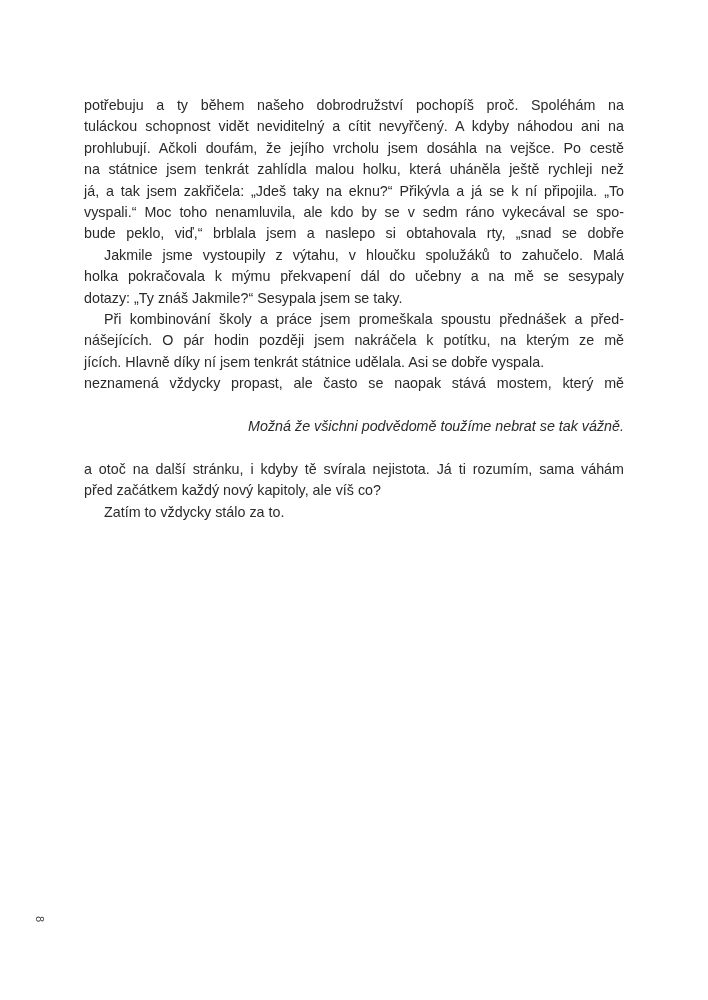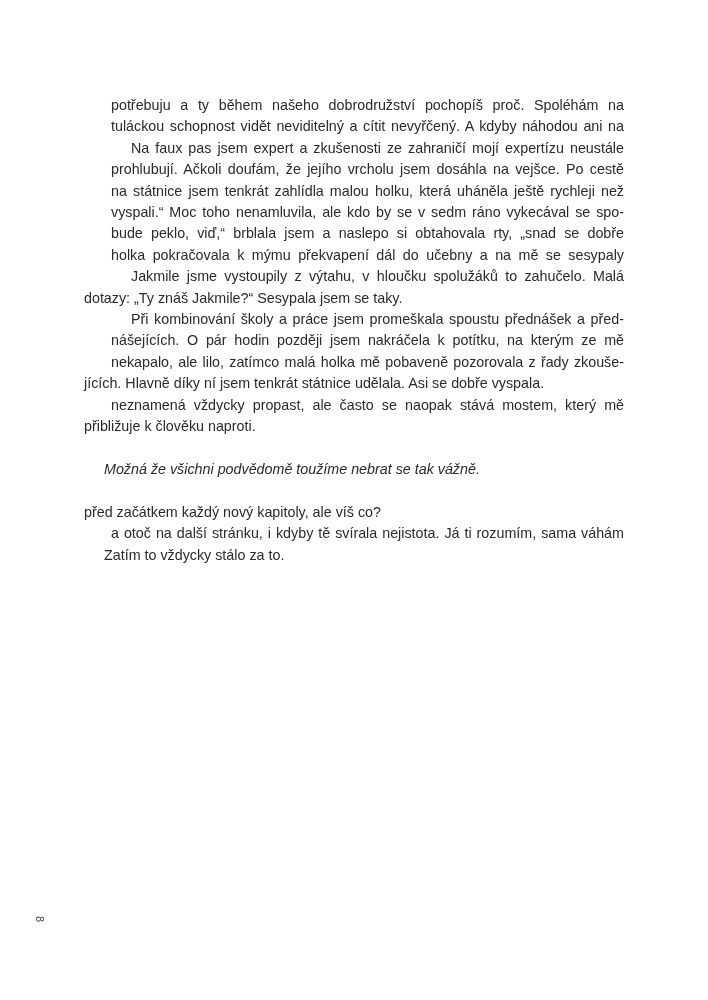--- a/index.html
+++ b/index.html
@@ -11,7 +11,7 @@
     line-height: 21.42px;
   }
   .line { display: block; height: 21.42px; white-space: nowrap; overflow: visible; }
-  .line.just { text-align: justify; text-align-last: justify; white-space: normal; margin-left: 27px; }
+  .line.just { text-align: justify; text-align-last: justify; white-space: normal; }
   .line.indent { padding-left: 20px; }
   .line.italic { font-style: italic; }
   .blank { display: block; height: 21.42px; }

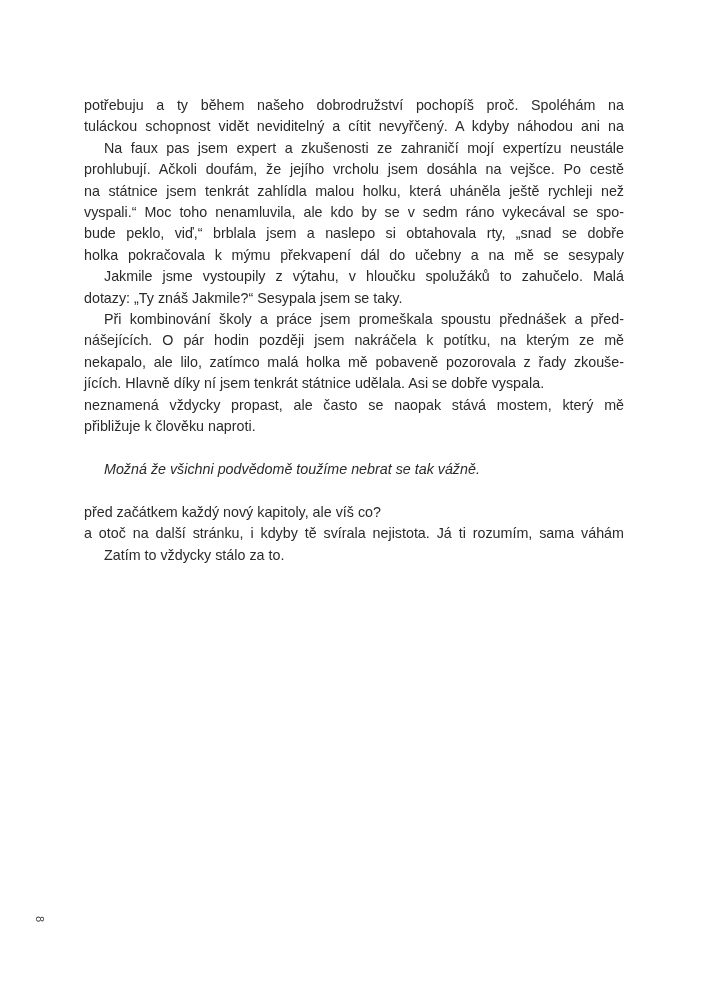--- a/index.html
+++ b/index.html
@@ -28,7 +28,6 @@
   <div class="text-block" id="text-block">
       <span class="line just">potřebuju a ty během našeho dobrodružství pochopíš proč. Spoléhám na</span>
       <span class="line just">tuláckou schopnost vidět neviditelný a cítit nevyřčený. A kdyby náhodou ani na</span>
-      <span class="line just indent">Na faux pas jsem expert a zkušenosti ze zahraničí mojí expertízu neustále</span>
       <span class="line just">prohlubují. Ačkoli doufám, že jejího vrcholu jsem dosáhla na vejšce. Po cestě</span>
       <span class="line just">na státnice jsem tenkrát zahlídla malou holku, která uháněla ještě rychleji než</span>
       <span class="line just">vyspali.“ Moc toho nenamluvila, ale kdo by se v sedm ráno vykecával se spo-</span>

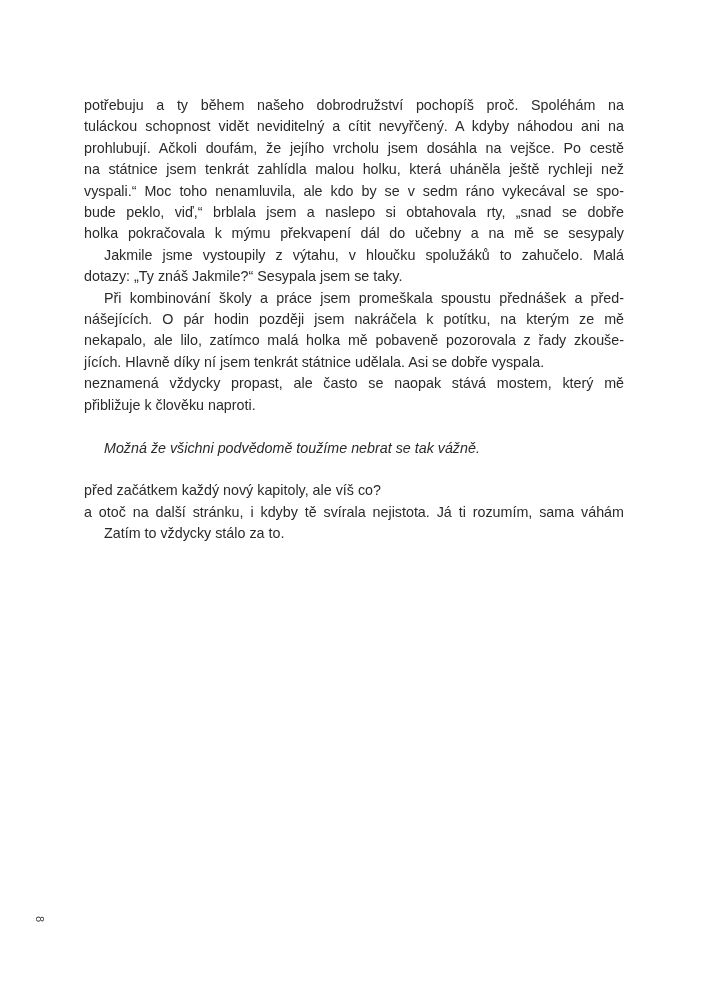--- a/index.html
+++ b/index.html
@@ -30,6 +30,7 @@
       <span class="line just">tuláckou schopnost vidět neviditelný a cítit nevyřčený. A kdyby náhodou ani na</span>
       <span class="line just">prohlubují. Ačkoli doufám, že jejího vrcholu jsem dosáhla na vejšce. Po cestě</span>
       <span class="line just">na státnice jsem tenkrát zahlídla malou holku, která uháněla ještě rychleji než</span>
+      <span class="line just">já, a tak jsem zakřičela: „Jdeš taky na eknu?“ Přikývla a já se k ní připojila. „To</span>
       <span class="line just">vyspali.“ Moc toho nenamluvila, ale kdo by se v sedm ráno vykecával se spo-</span>
       <span class="line just">bude peklo, viď,“ brblala jsem a naslepo si obtahovala rty, „snad se dobře</span>
       <span class="line just">holka pokračovala k mýmu překvapení dál do učebny a na mě se sesypaly</span>

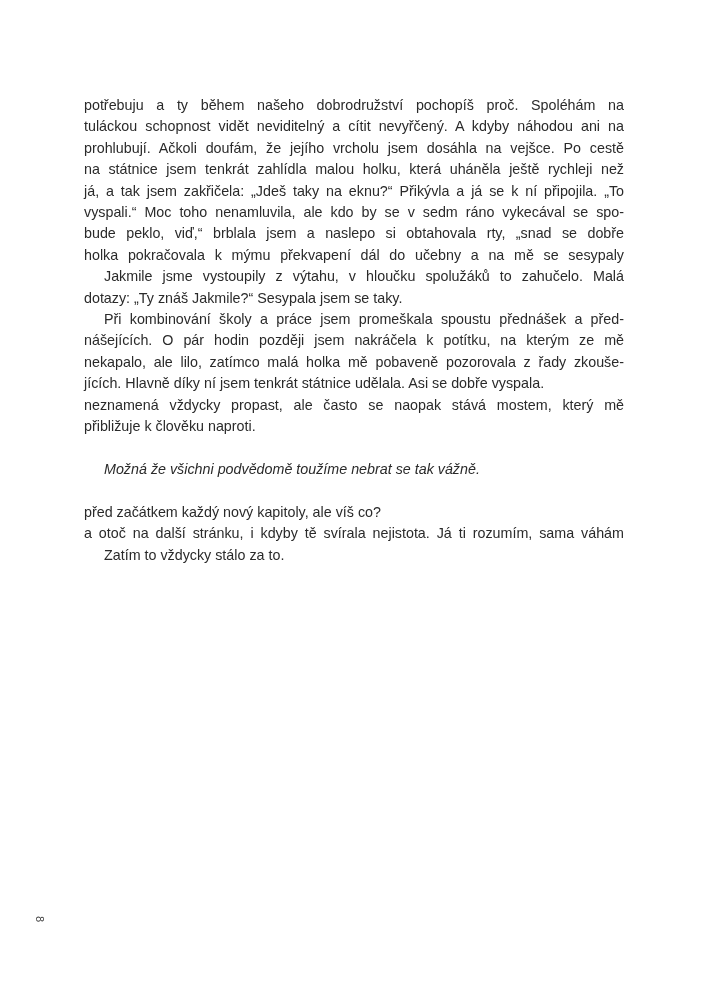--- a/index.html
+++ b/index.html
@@ -33,8 +33,8 @@
       <span class="line just">já, a tak jsem zakřičela: „Jdeš taky na eknu?“ Přikývla a já se k ní připojila. „To</span>
       <span class="line just">vyspali.“ Moc toho nenamluvila, ale kdo by se v sedm ráno vykecával se spo-</span>
       <span class="line just">bude peklo, viď,“ brblala jsem a naslepo si obtahovala rty, „snad se dobře</span>
+      <span class="line just indent">Jakmile jsme vystoupily z výtahu, v hloučku spolužáků to zahučelo. Malá</span>
       <span class="line just">holka pokračovala k mýmu překvapení dál do učebny a na mě se sesypaly</span>
-      <span class="line just indent">Jakmile jsme vystoupily z výtahu, v hloučku spolužáků to zahučelo. Malá</span>
       <span class="line">dotazy: „Ty znáš Jakmile?“ Sesypala jsem se taky.</span>
       <span class="line just indent">Při kombinování školy a práce jsem promeškala spoustu přednášek a před-</span>
       <span class="line just">nášejících. O pár hodin později jsem nakráčela k potítku, na kterým ze mě</span>

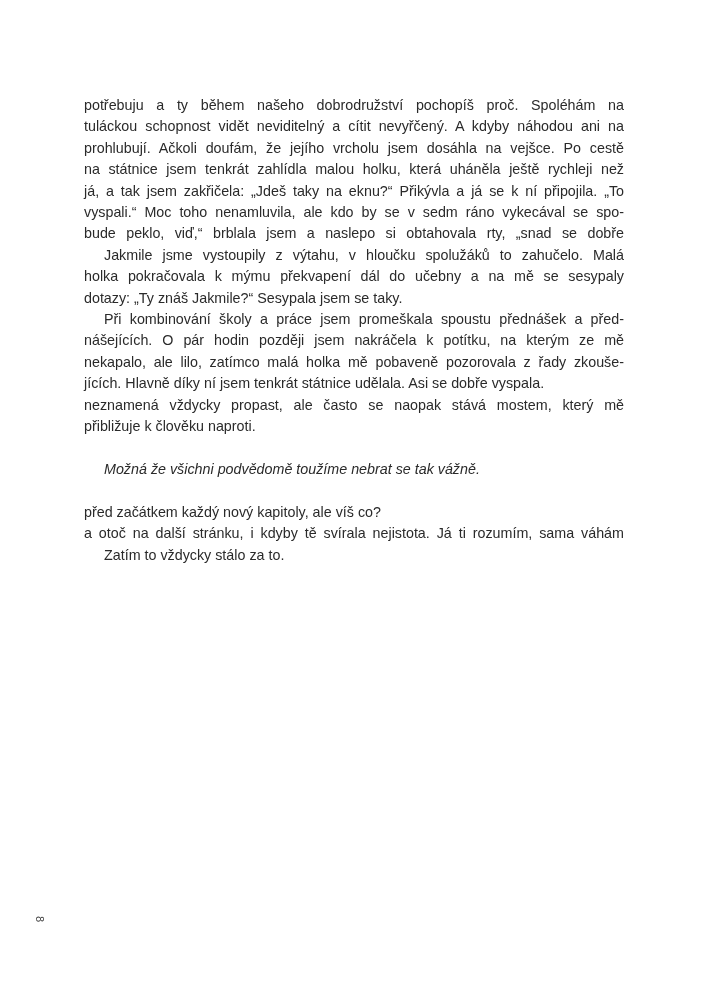--- a/index.html
+++ b/index.html
@@ -38,7 +38,6 @@
       <span class="line">dotazy: „Ty znáš Jakmile?“ Sesypala jsem se taky.</span>
       <span class="line just indent">Při kombinování školy a práce jsem promeškala spoustu přednášek a před-</span>
       <span class="line just">nášejících. O pár hodin později jsem nakráčela k potítku, na kterým ze mě</span>
-      <span class="line just">nekapalo, ale lilo, zatímco malá holka mě pobaveně pozorovala z řady zkouše-</span>
       <span class="line">jících. Hlavně díky ní jsem tenkrát státnice udělala. Asi se dobře vyspala.</span>
       <span class="line just">neznamená vždycky propast, ale často se naopak stává mostem, který mě</span>
       <span class="line">přibližuje k člověku naproti.</span>

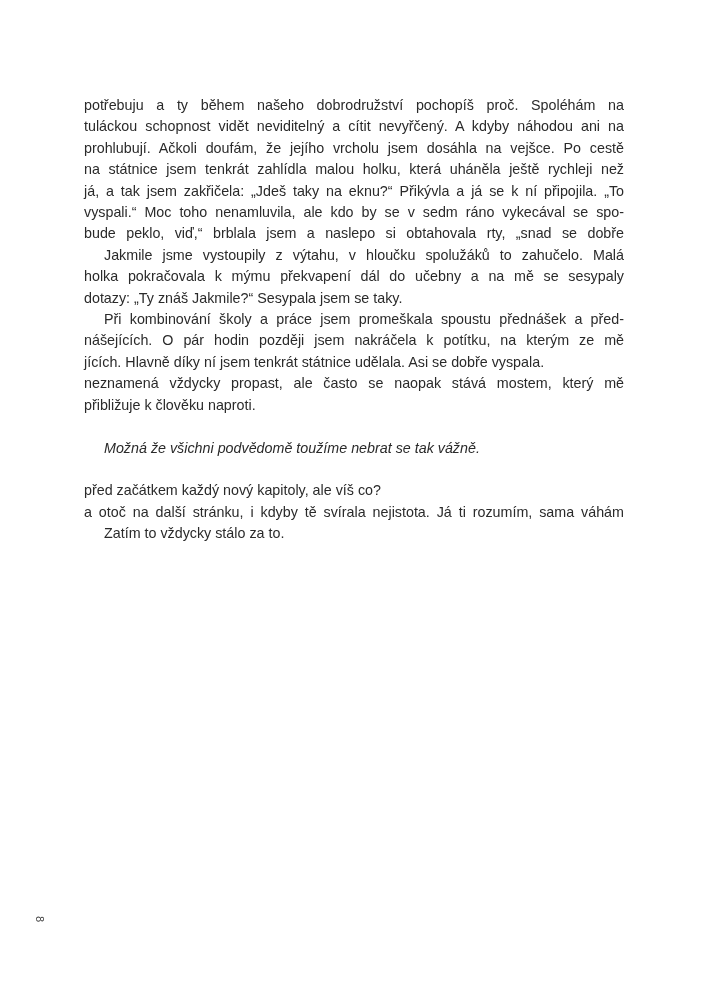--- a/index.html
+++ b/index.html
@@ -40,7 +40,6 @@
       <span class="line just">nášejících. O pár hodin později jsem nakráčela k potítku, na kterým ze mě</span>
       <span class="line">jících. Hlavně díky ní jsem tenkrát státnice udělala. Asi se dobře vyspala.</span>
       <span class="line just">neznamená vždycky propast, ale často se naopak stává mostem, který mě</span>
-      <span class="line">přibližuje k člověku naproti.</span>
       <span class="blank"></span>
       <span class="line indent italic">Možná že všichni podvědomě toužíme nebrat se tak vážně.</span>
       <span class="blank"></span>

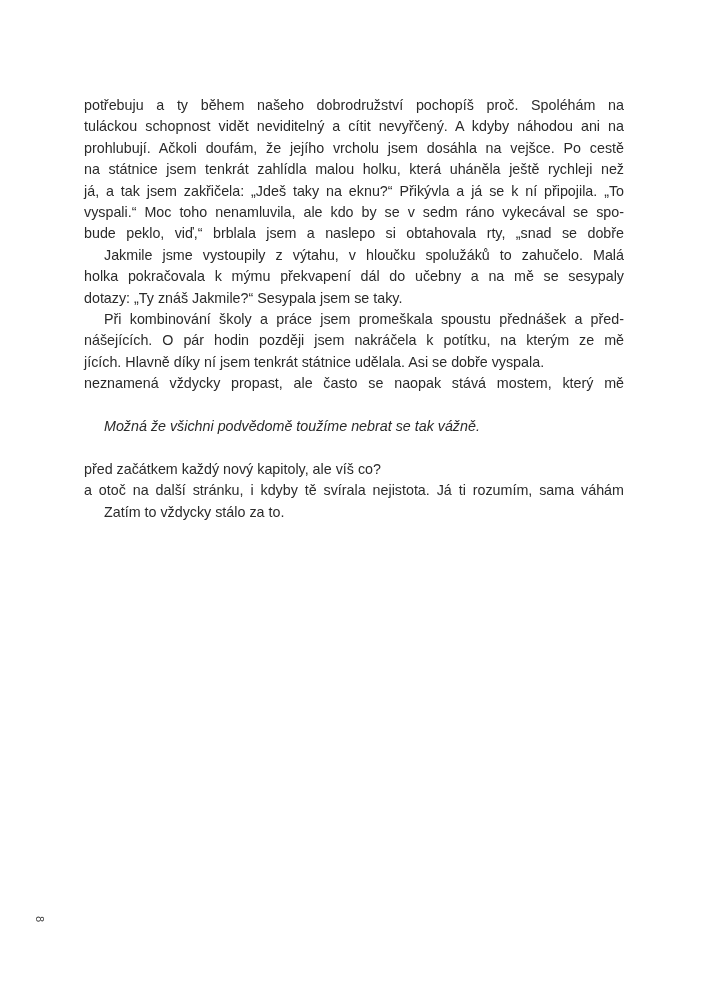--- a/index.html
+++ b/index.html
@@ -13,7 +13,7 @@
   .line { display: block; height: 21.42px; white-space: nowrap; overflow: visible; }
   .line.just { text-align: justify; text-align-last: justify; white-space: normal; }
   .line.indent { padding-left: 20px; }
-  .line.italic { font-style: italic; }
+  .line.italic { font-style: italic; text-align: right; }
   .blank { display: block; height: 21.42px; }
   .page-number {
     position: absolute; left: 30px; top: 912px; width: 20px; height: 14px;

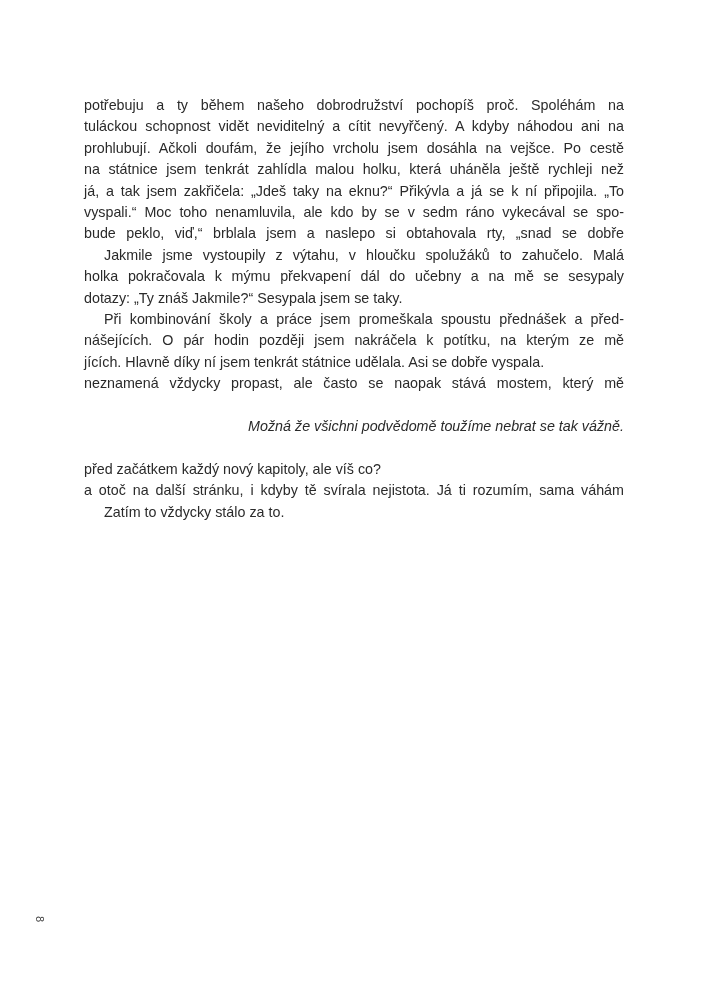--- a/index.html
+++ b/index.html
@@ -43,8 +43,8 @@
       <span class="blank"></span>
       <span class="line indent italic">Možná že všichni podvědomě toužíme nebrat se tak vážně.</span>
       <span class="blank"></span>
+      <span class="line just">a otoč na další stránku, i kdyby tě svírala nejistota. Já ti rozumím, sama váhám</span>
       <span class="line">před začátkem každý nový kapitoly, ale víš co?</span>
-      <span class="line just">a otoč na další stránku, i kdyby tě svírala nejistota. Já ti rozumím, sama váhám</span>
       <span class="line indent">Zatím to vždycky stálo za to.</span>
     </div>
   <div class="page-number">8</div>

